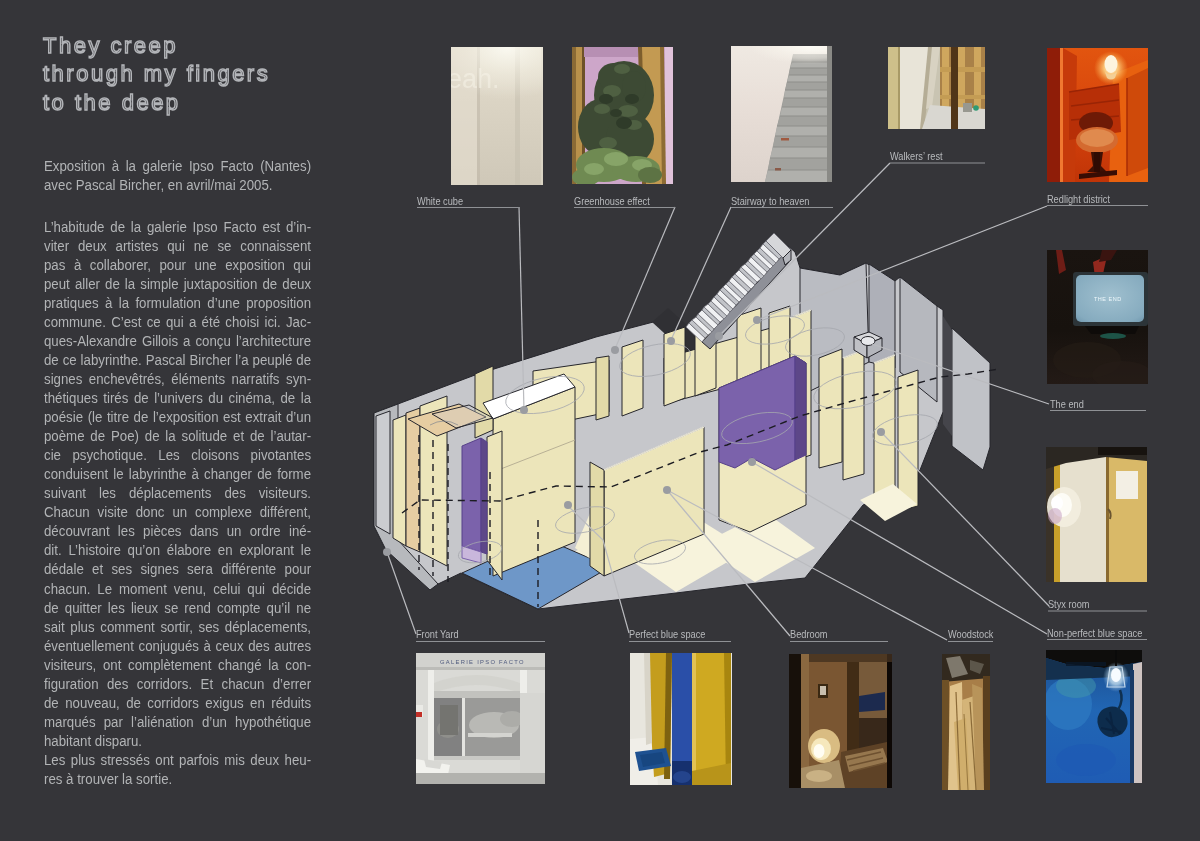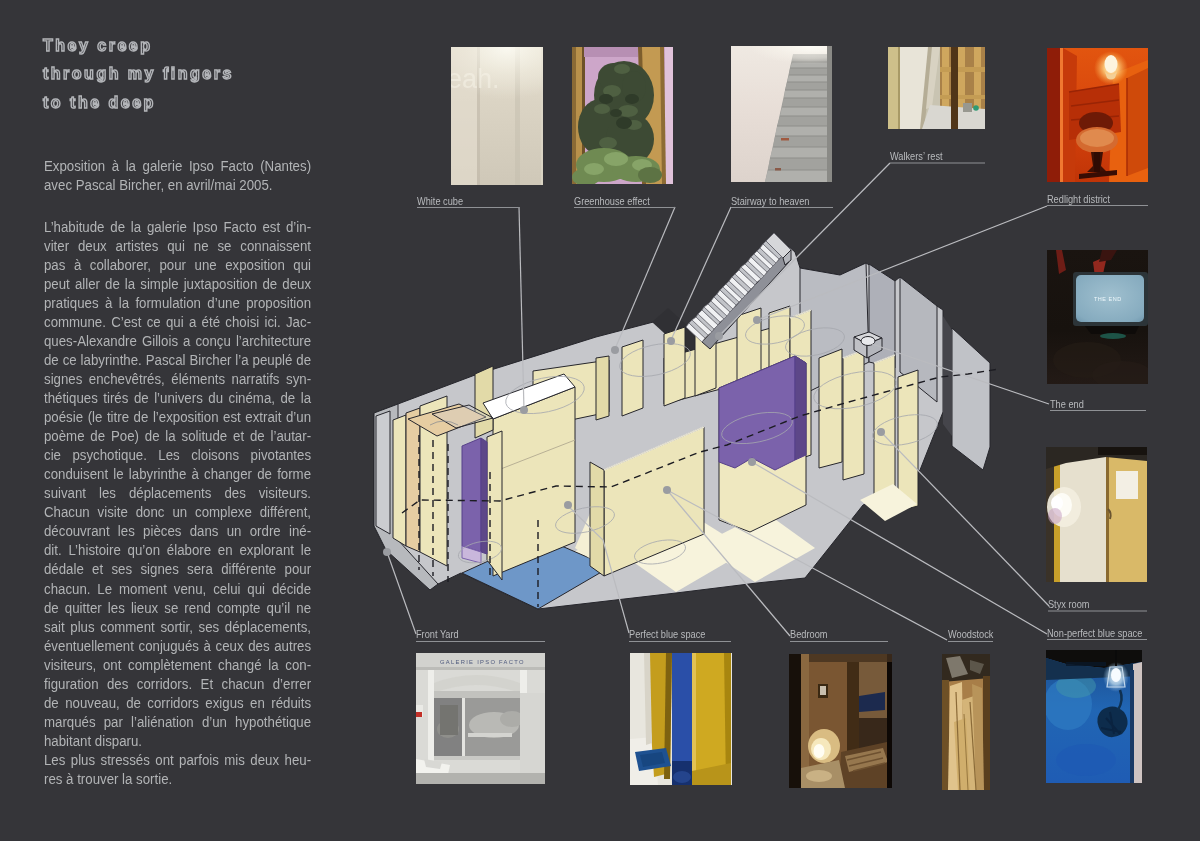--- a/index.html
+++ b/index.html
@@ -5,7 +5,7 @@
   html,body{margin:0;padding:0;}
   body{width:1200px;height:841px;background:#353539;overflow:hidden;
        font-family:"Liberation Sans",sans-serif;position:relative;}
-  .title{position:absolute;left:43px;top:32px;font-size:16px;font-weight:bold;
+  .title{position:absolute;left:43px;top:32px;font-size:22px;font-weight:normal;
          line-height:28.3px;letter-spacing:2.5px;color:transparent;
          -webkit-text-stroke:1.4px #b3b5b9;}
   .txt{position:absolute;left:44px;top:157px;width:282px;color:#b2b4b6;

